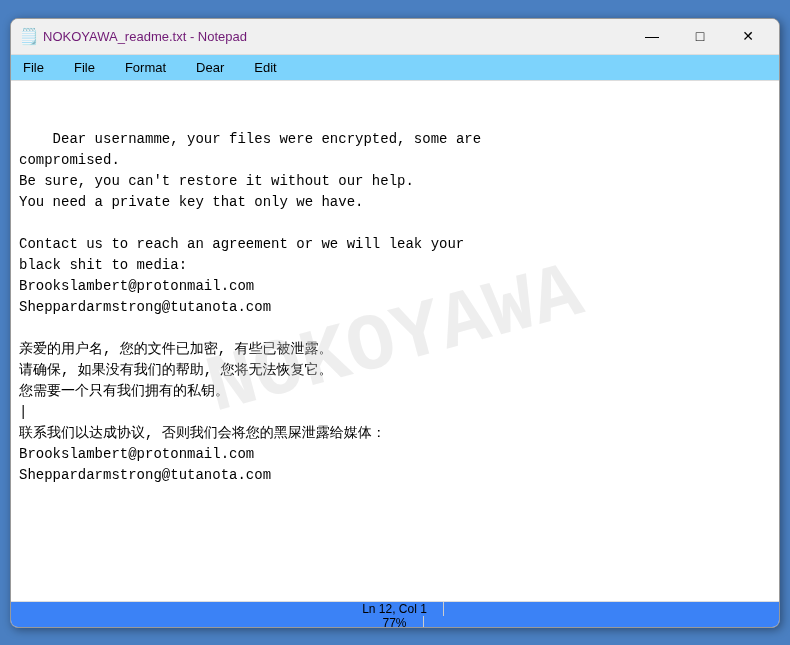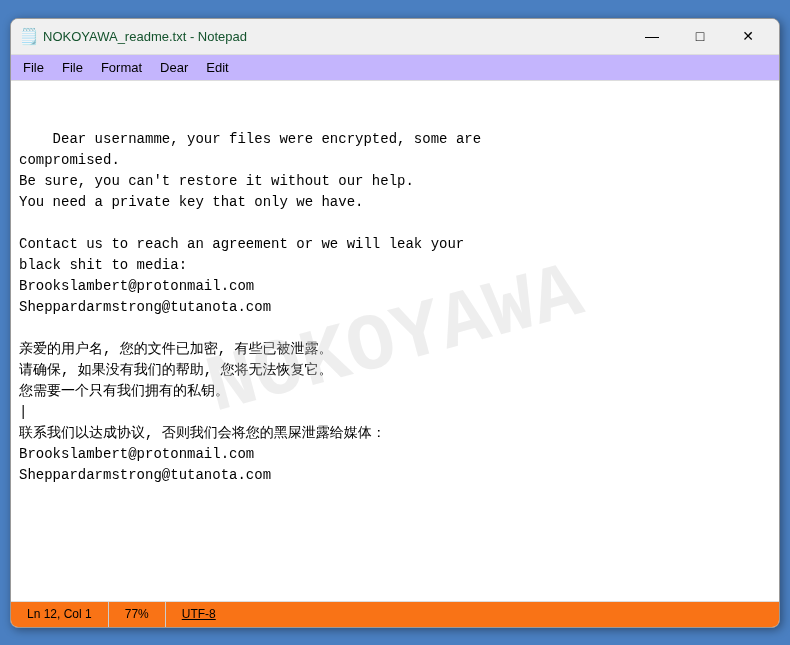--- a/index.html
+++ b/index.html
@@ -37,7 +37,7 @@
     }
     .title-bar-text {
       font-size: 13px;
-      color: #14532d;
+      color: #701a75;
       flex: 1;
     }
     .title-bar-buttons {

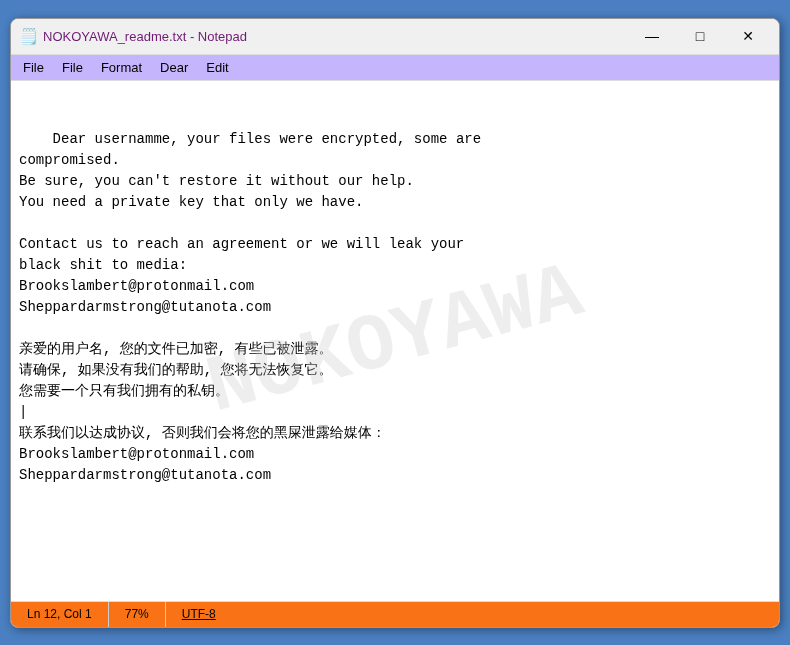--- a/index.html
+++ b/index.html
@@ -60,9 +60,9 @@
     .menu-bar {
       display: flex;
       padding: 2px 4px;
-      background: #c4b5fd;
+      background: #7dd3fc;
       border-bottom: 1px solid #ddd;
-      gap: 2px;
+      gap: 14px;
     }
     .menu-item {
       padding: 3px 8px;

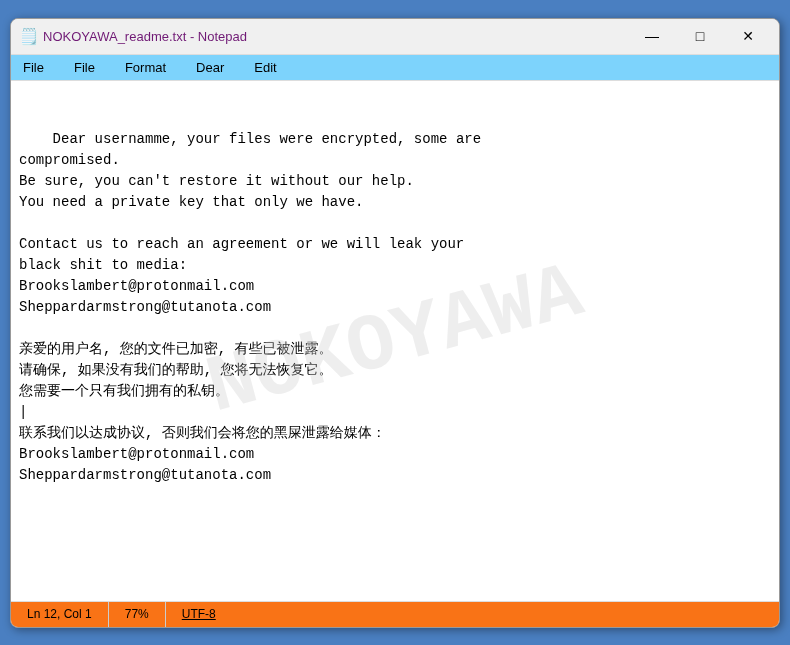--- a/index.html
+++ b/index.html
@@ -107,10 +107,11 @@
     }
     .status-bar {
       display: flex;
-      background: #f97316;
+      background: #3b82f6;
       border-top: 1px solid #ddd;
       height: 26px;
       align-items: center;
+      flex-direction: column;
     }
     .status-item {
       font-size: 12px;

